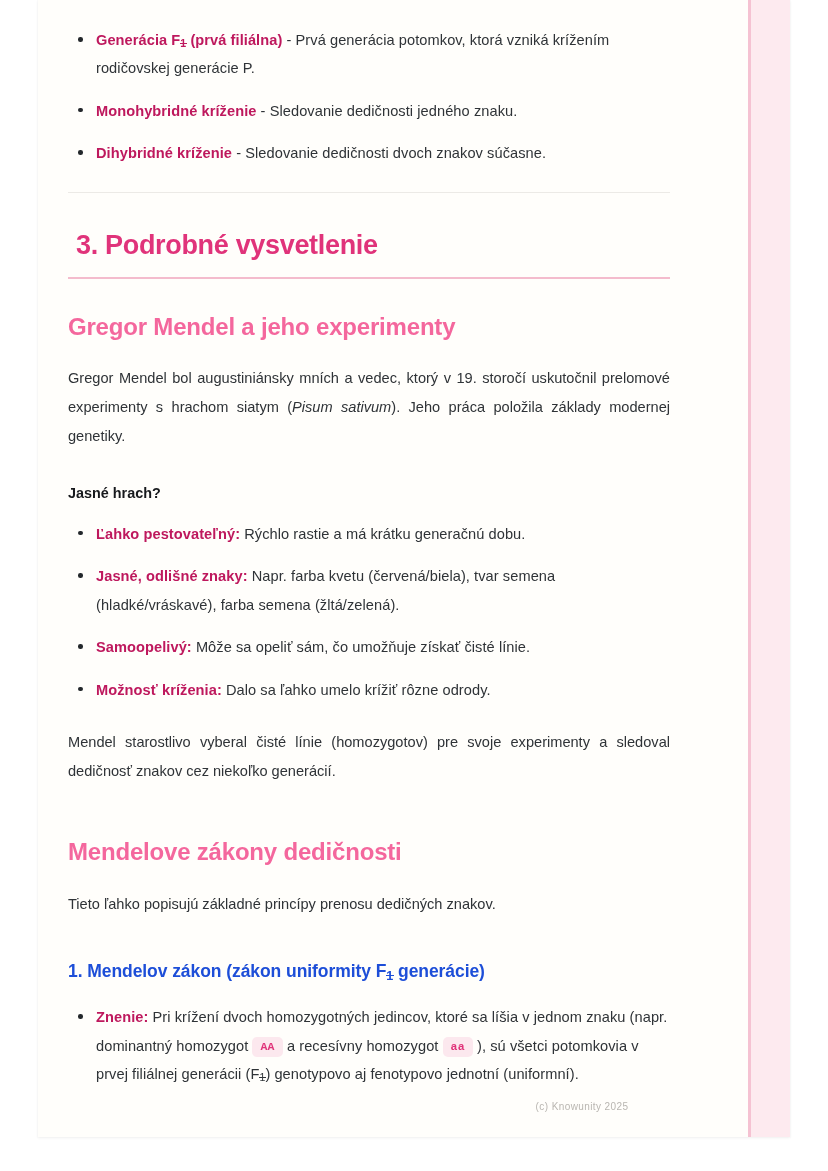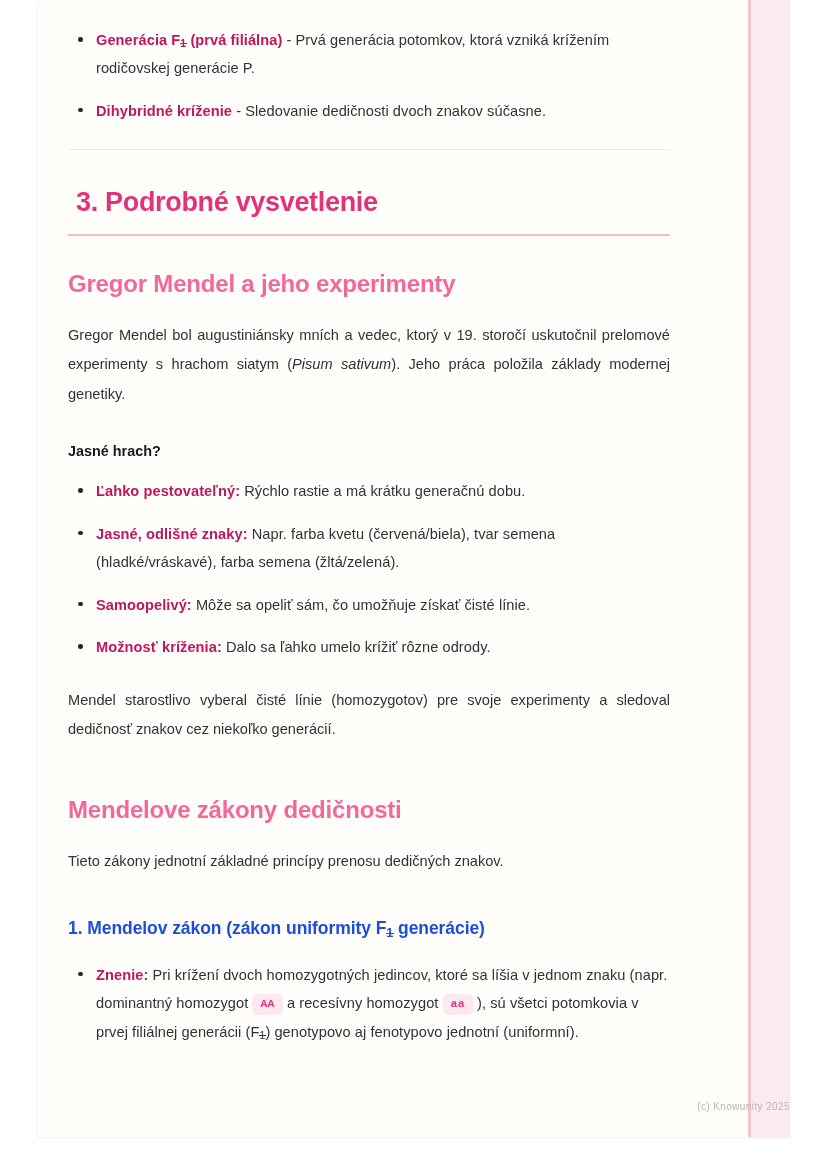--- a/index.html
+++ b/index.html
@@ -206,6 +206,9 @@
       </li>
 
 
+      <li>
+        <b>Monohybridné kríženie</b><span> - Sledovanie dedičnosti jedného znaku.</span>
+      </li>
 
       <li>
         <b>Dihybridné kríženie</b><span> - Sledovanie dedičnosti dvoch znakov súčasne.</span>

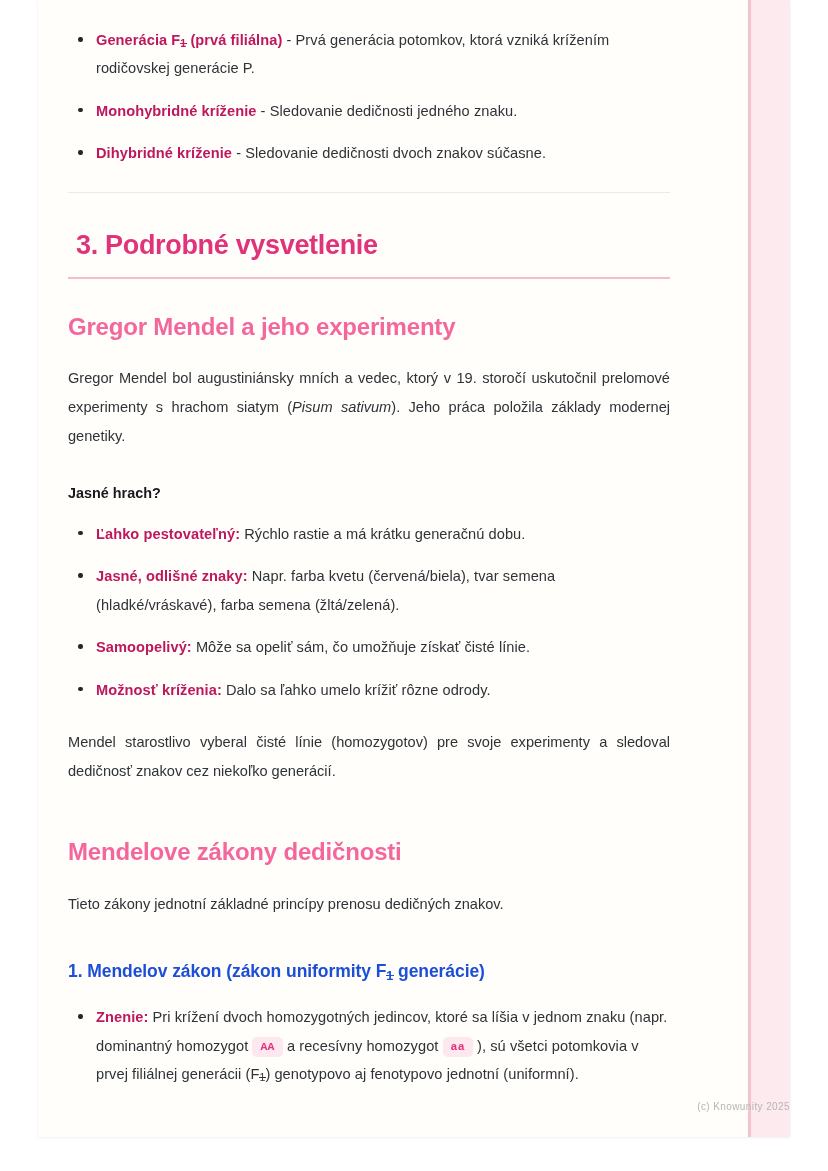--- a/index.html
+++ b/index.html
@@ -252,7 +252,7 @@
 
     <h3 class="h-sub">Mendelove zákony dedičnosti</h3>
 
-    <p class="body">Tieto zákony jednotní základné princípy prenosu dedičných znakov.</p>
+    <p class="body">Tieto ľahko popisujú základné princípy prenosu dedičných znakov.</p>
 
     <div class="block-gap-md"></div>
 

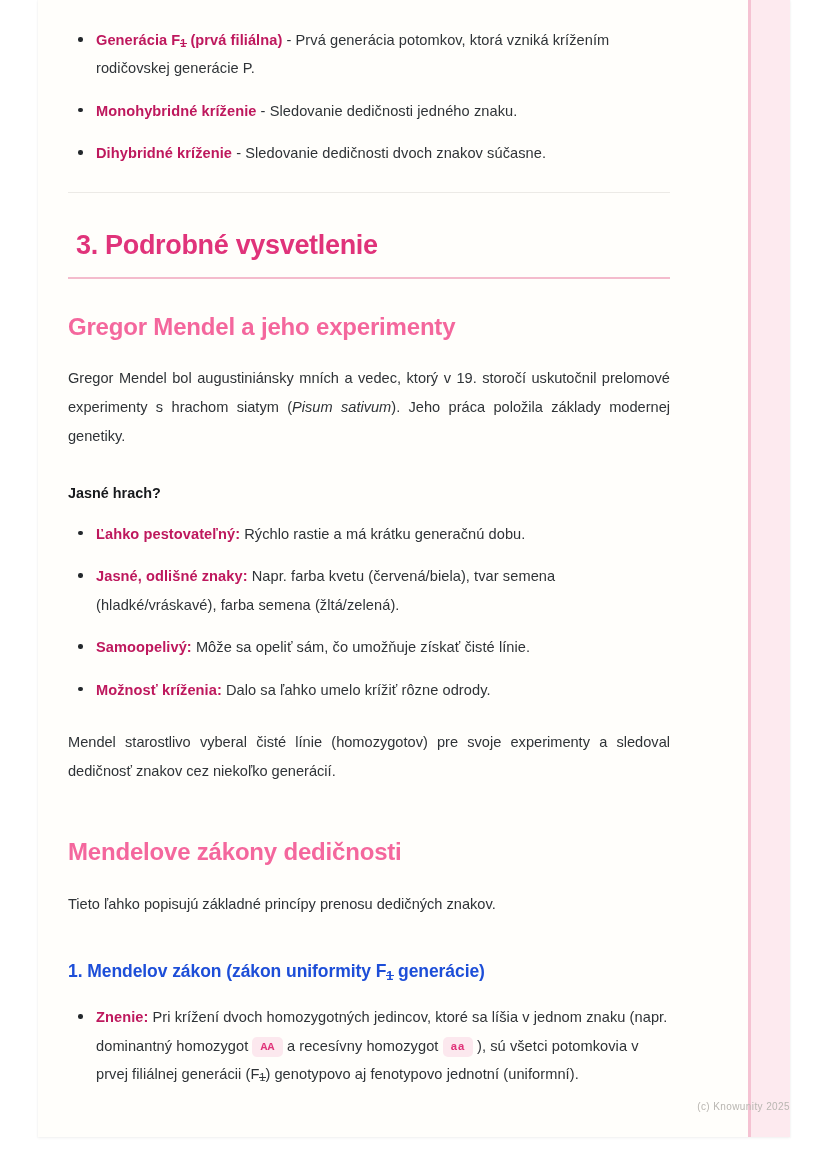--- a/index.html
+++ b/index.html
@@ -181,7 +181,7 @@
     left: 0;
     top: 1101px;
     width: 752px;
-    text-align: right;
+    text-align: center;
     font-size: 10px;
     color: #b9b6b1;
     letter-spacing: 0.04em;

